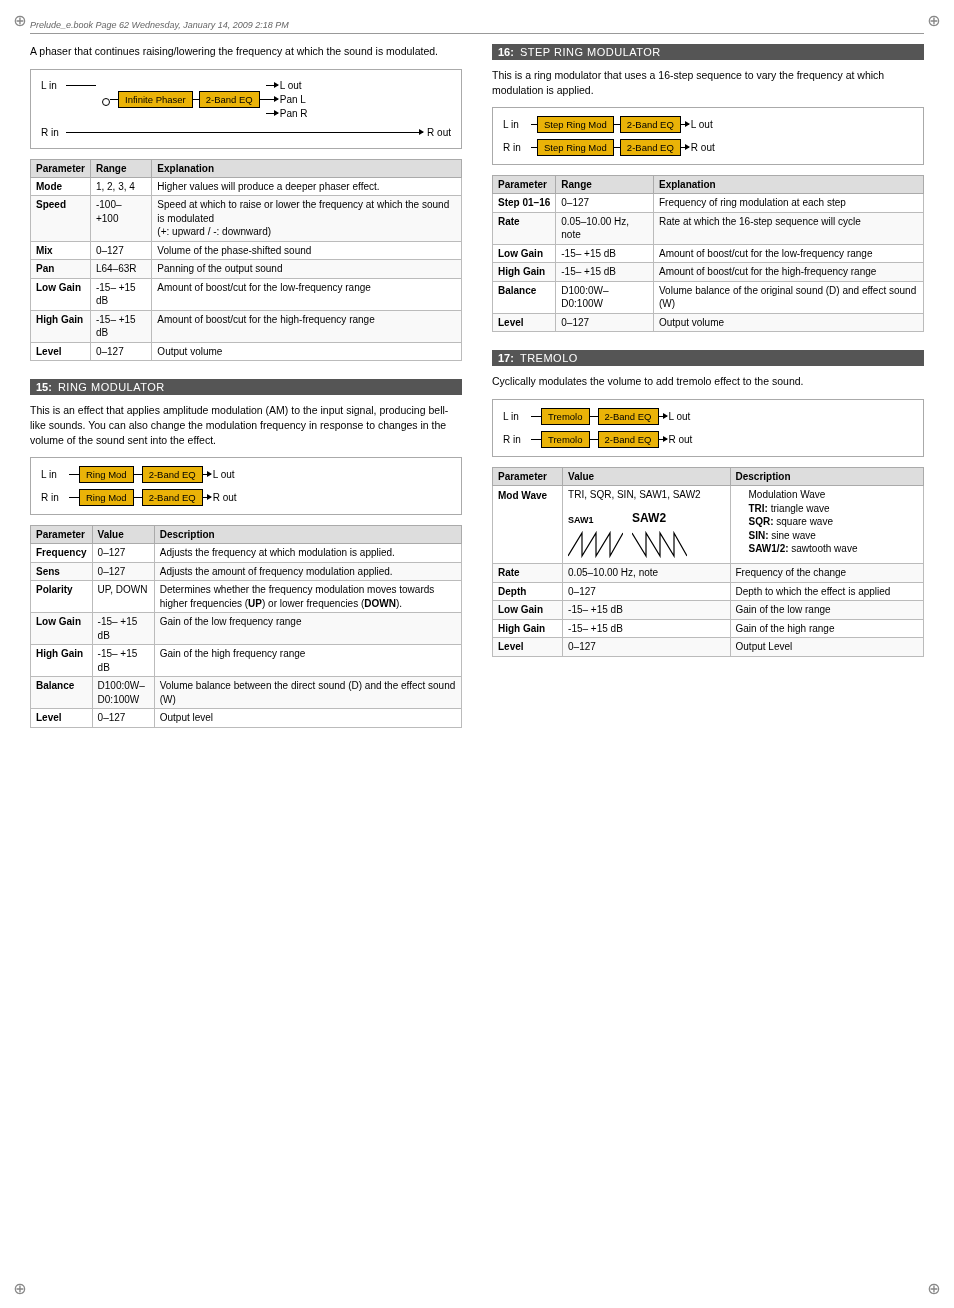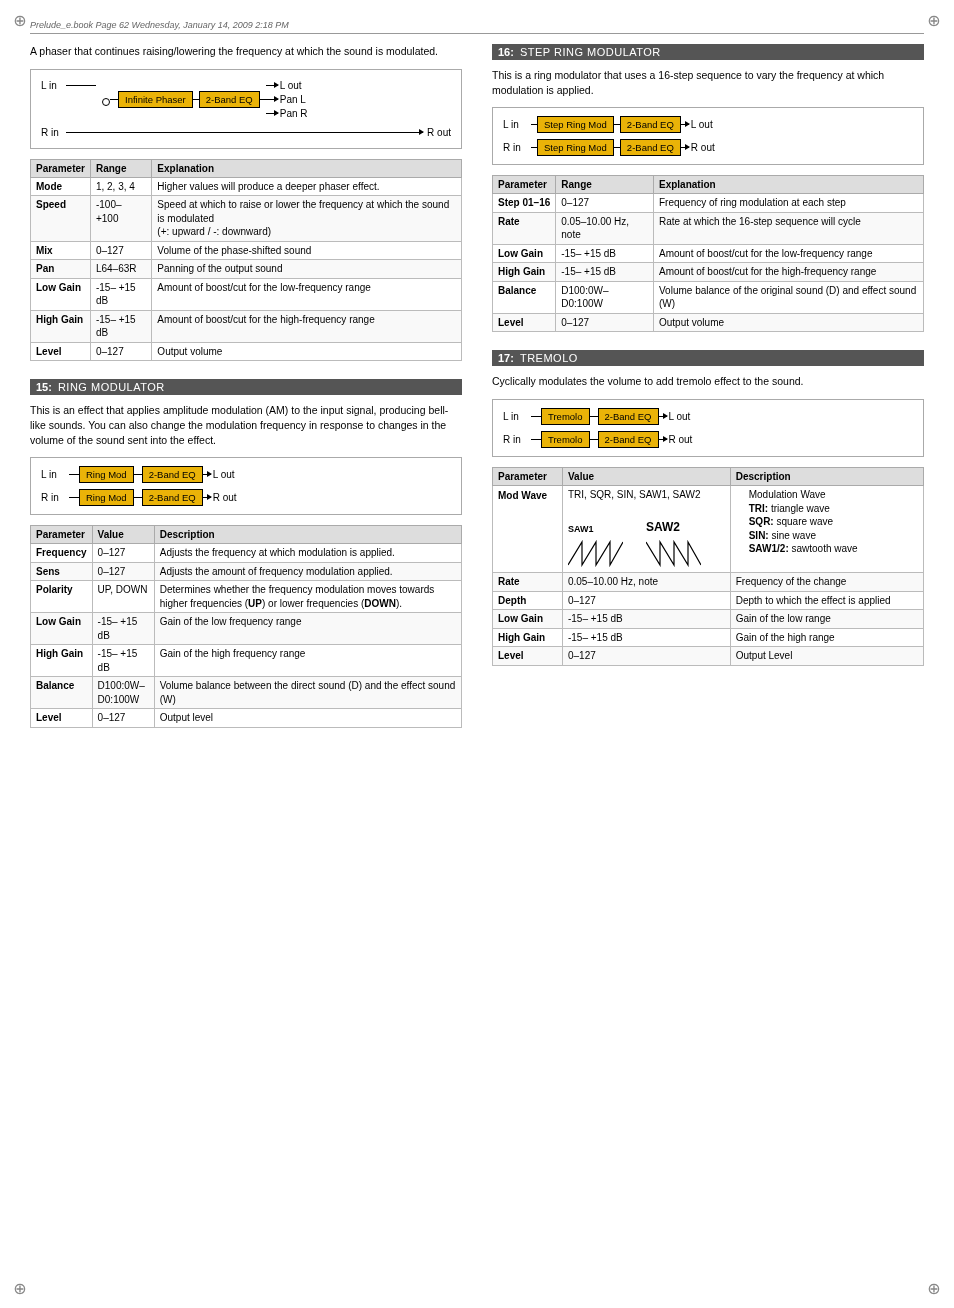--- a/index.html
+++ b/index.html
@@ -490,7 +490,7 @@
               <td style="vertical-align:top;">
                 <div style="margin-bottom:4px;">TRI, SQR, SIN, SAW1, SAW2</div>
 
-                <div style="display:flex; gap:23px; align-items:flex-end; margin-top:17px;">
+                <div style="display:flex; gap:9px; align-items:flex-end; margin-top:8px;">
                   <div>
                     <div style="font-size:9px; font-weight:bold; margin-bottom:2px;">SAW1</div>
                     <svg width="55" height="30" viewBox="0 0 55 30">

